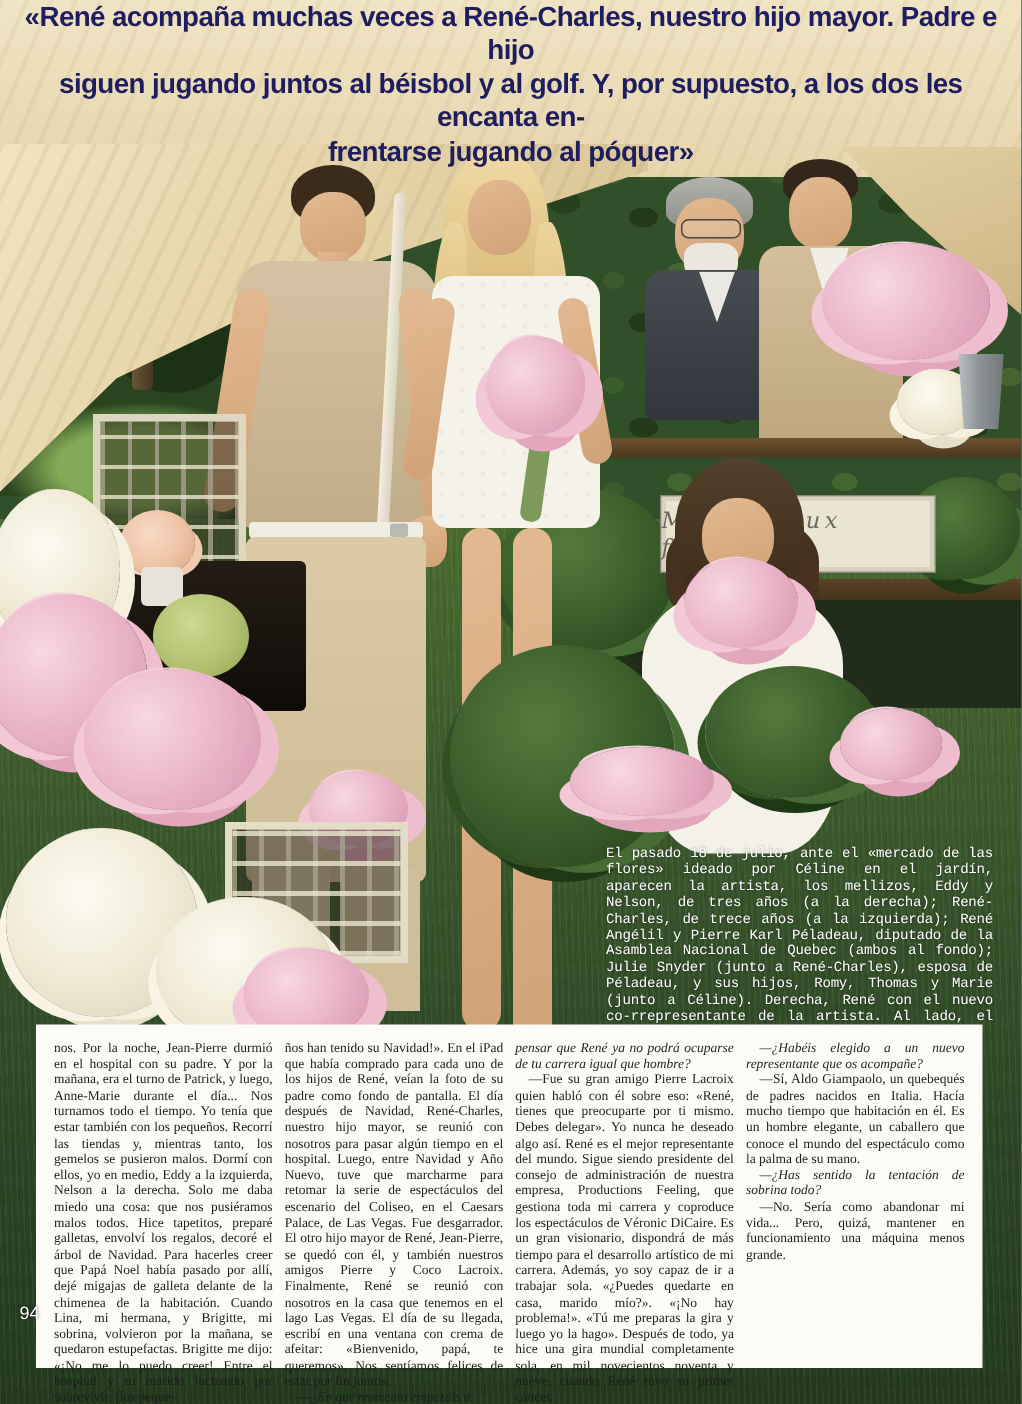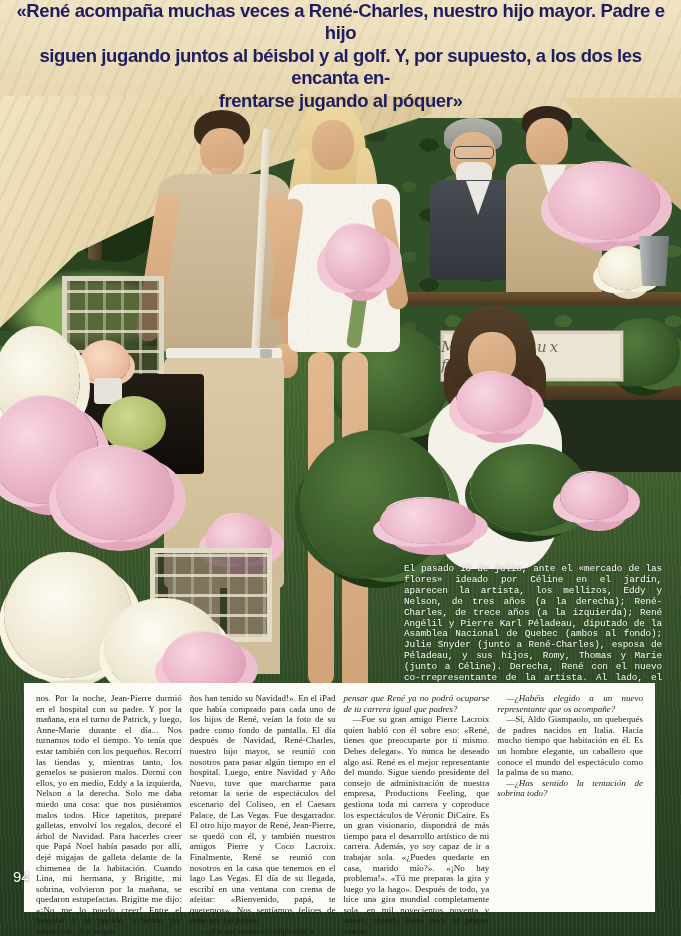--- a/index.html
+++ b/index.html
@@ -213,7 +213,7 @@
           <p class="italic indent">—¿En qué momento empezáis a</p>
         </div>
       <div class="col">
-          <p class="italic ">pensar que René ya no podrá ocuparse de tu carrera igual que padres?</p>
+          <p class="italic ">pensar que René ya no podrá ocuparse de tu carrera igual que hombre?</p>
           <p class="indent">—Fue su gran amigo Pierre Lacroix quien habló con él sobre eso: «René, tienes que preocuparte por ti mismo. Debes delegar». Yo nunca he deseado algo así. René es el mejor representante del mundo. Sigue siendo presidente del consejo de administración de nuestra empresa, Productions Feeling, que gestiona toda mi carrera y coproduce los espectáculos de Véronic DiCaire. Es un gran visionario, dispondrá de más tiempo para el desarrollo artístico de mi carrera. Además, yo soy capaz de ir a trabajar sola. «¿Puedes quedarte en casa, marido mío?». «¡No hay problema!». «Tú me preparas la gira y luego yo la hago». Después de todo, ya hice una gira mundial completamente sola, en mil novecientos noventa y nueve, cuando René tuvo su primer cáncer.</p>
         </div>
       <div class="col">

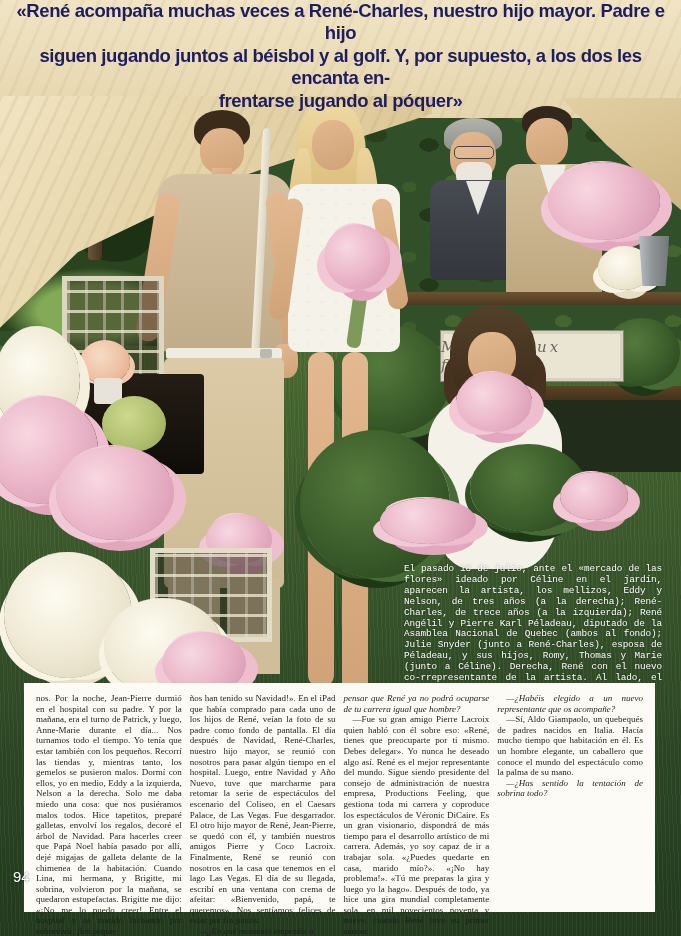--- a/index.html
+++ b/index.html
@@ -220,6 +220,7 @@
           <p class="italic indent">—¿Habéis elegido a un nuevo representante que os acompañe?</p>
           <p class="indent">—Sí, Aldo Giampaolo, un quebequés de padres nacidos en Italia. Hacía mucho tiempo que habitación en él. Es un hombre elegante, un caballero que conoce el mundo del espectáculo como la palma de su mano.</p>
           <p class="italic indent">—¿Has sentido la tentación de sobrina todo?</p>
+          <p class="indent">—No. Sería como abandonar mi vida... Pero, quizá, mantener en funcionamiento una máquina menos grande.</p>
         </div>
     </div>
   </div>

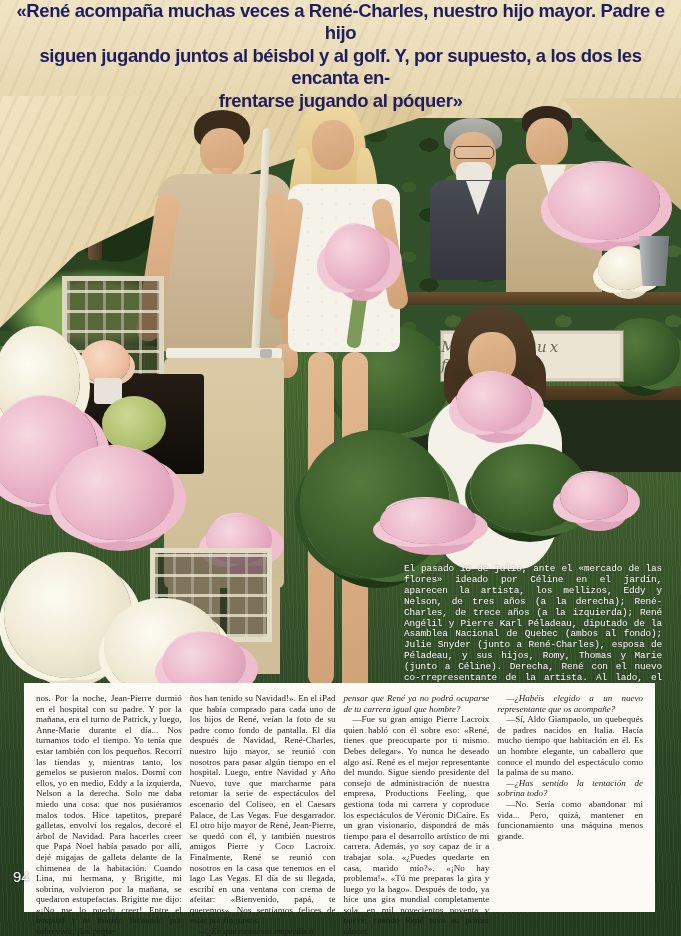--- a/index.html
+++ b/index.html
@@ -89,7 +89,7 @@
     color:#3a3a3a;white-space:pre-line;letter-spacing:-.1px;}
 
   .pagenum{position:absolute;left:13px;top:868px;color:#fff;
-    font-family:"Liberation Sans",sans-serif;font-size:15px;text-shadow:0 0 2px rgba(0,0,0,.6);}
+    font-family:"Liberation Sans",sans-serif;font-size:12px;text-shadow:0 0 2px rgba(0,0,0,.6);}
 </style>
 </head>
 <body>

